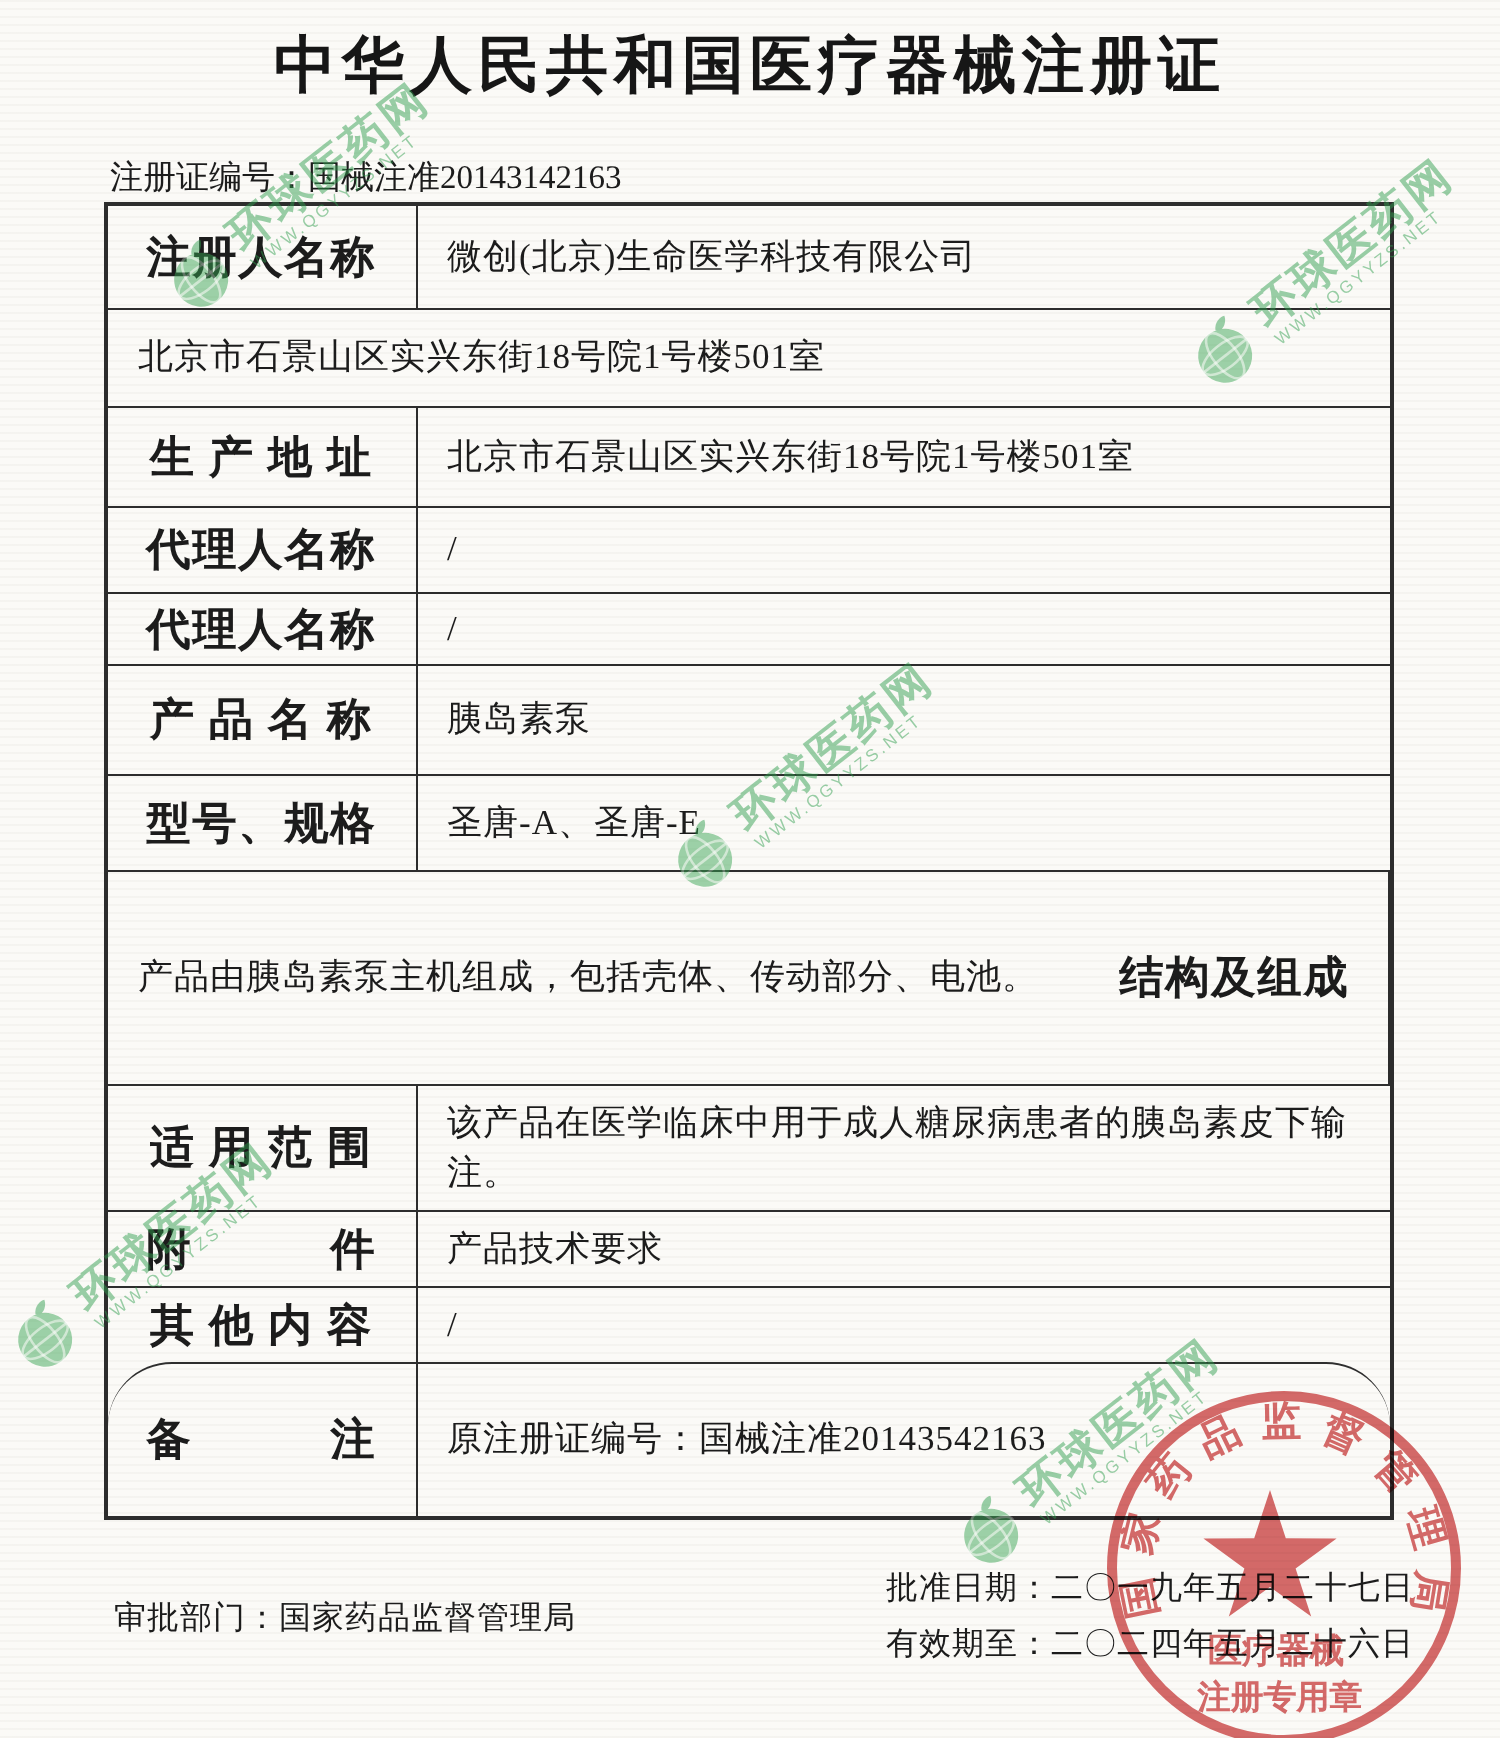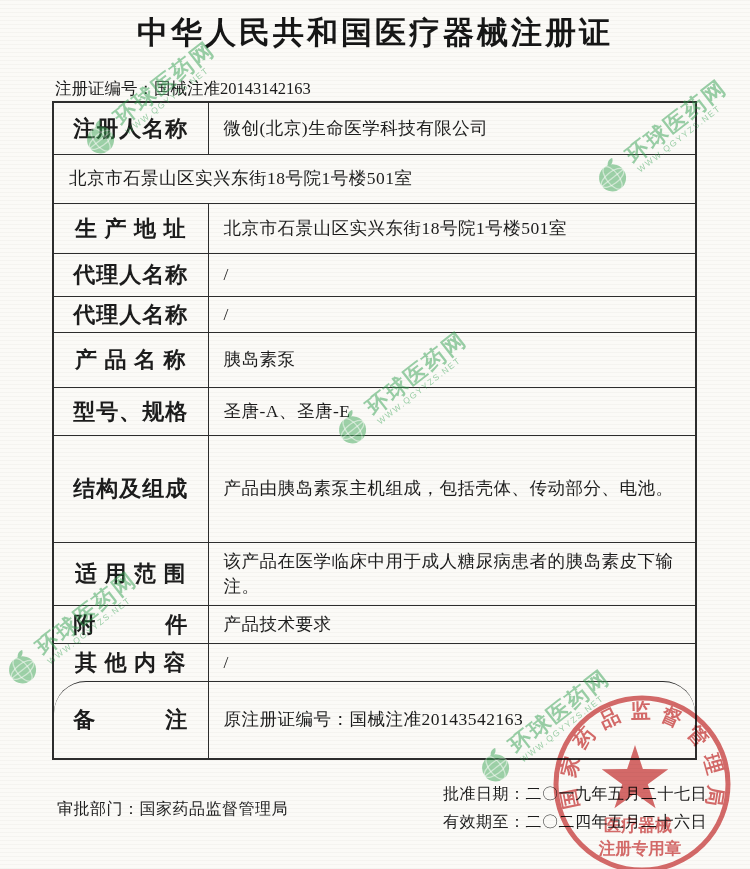--- a/index.html
+++ b/index.html
@@ -91,8 +91,8 @@
       <div class="cell value">圣唐-A、圣唐-E</div>
     </div>
       <div class="row" style="height: 107px;">
+      <div class="cell value">产品由胰岛素泵主机组成，包括壳体、传动部分、电池。</div>
       <div class="cell label">结构及组成</div>
-      <div class="cell value">产品由胰岛素泵主机组成，包括壳体、传动部分、电池。</div>
     </div>
       <div class="row" style="height: 63px;">
       <div class="cell label">适 用 范 围</div>

